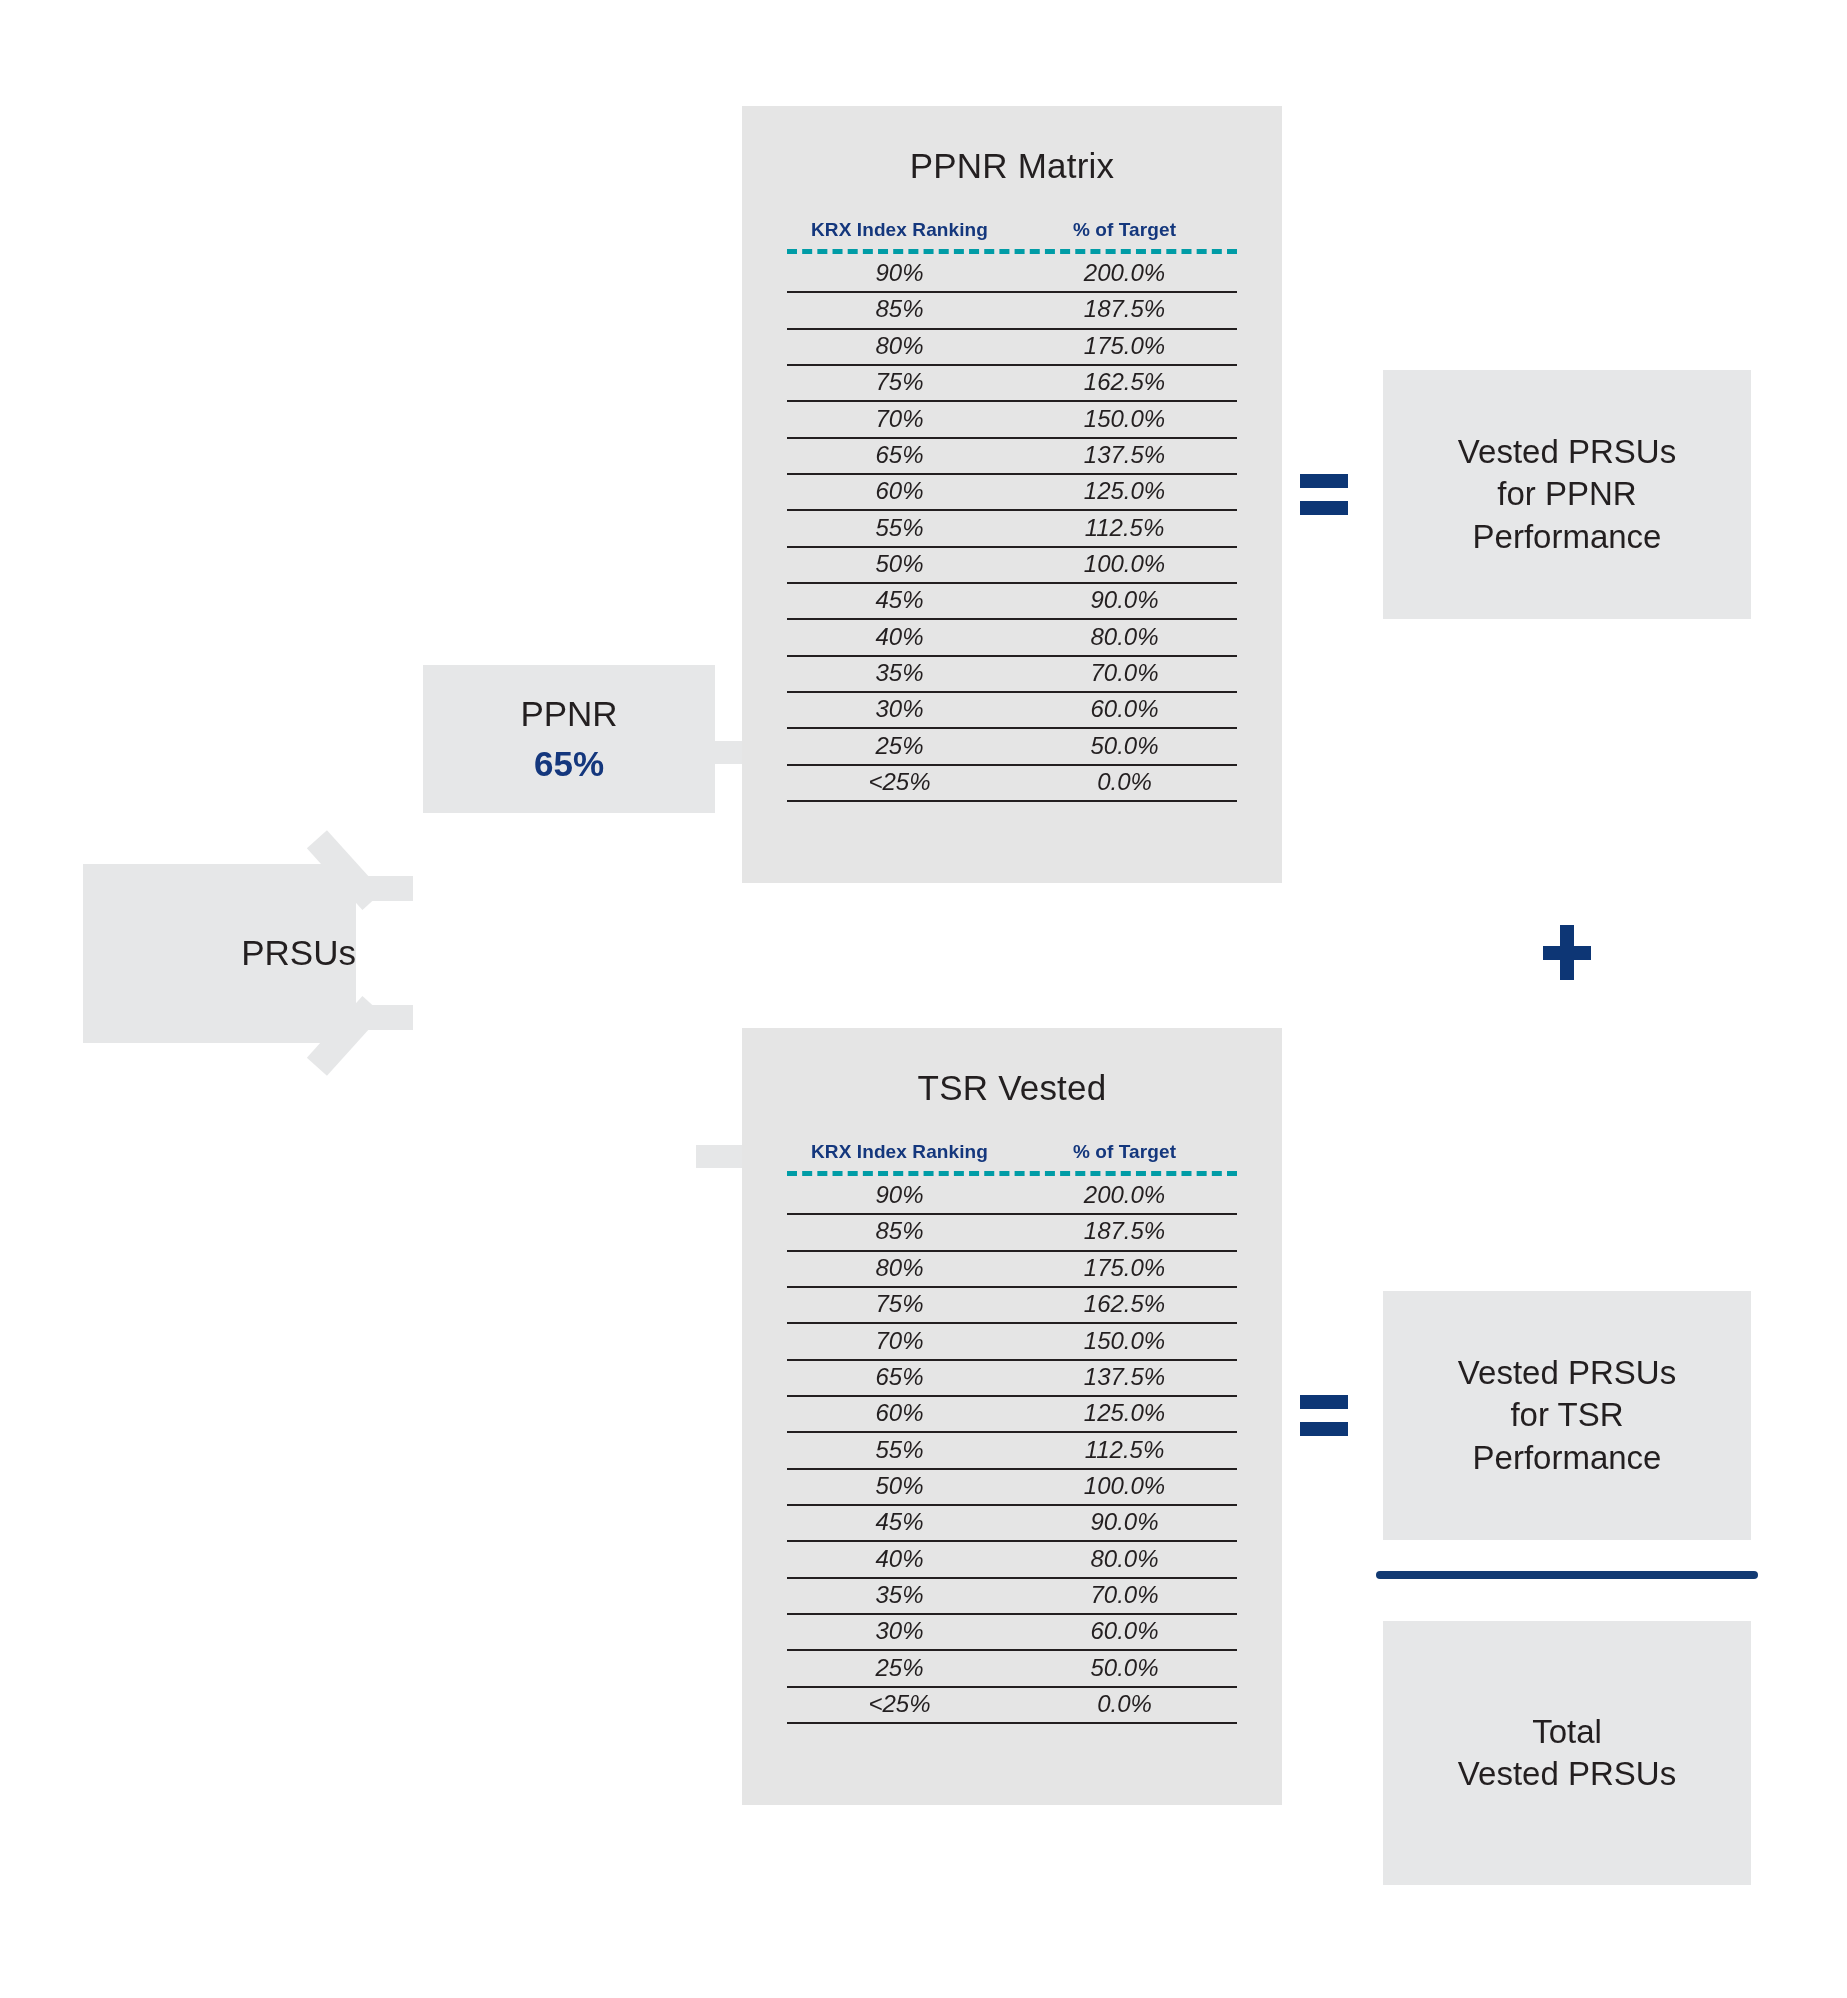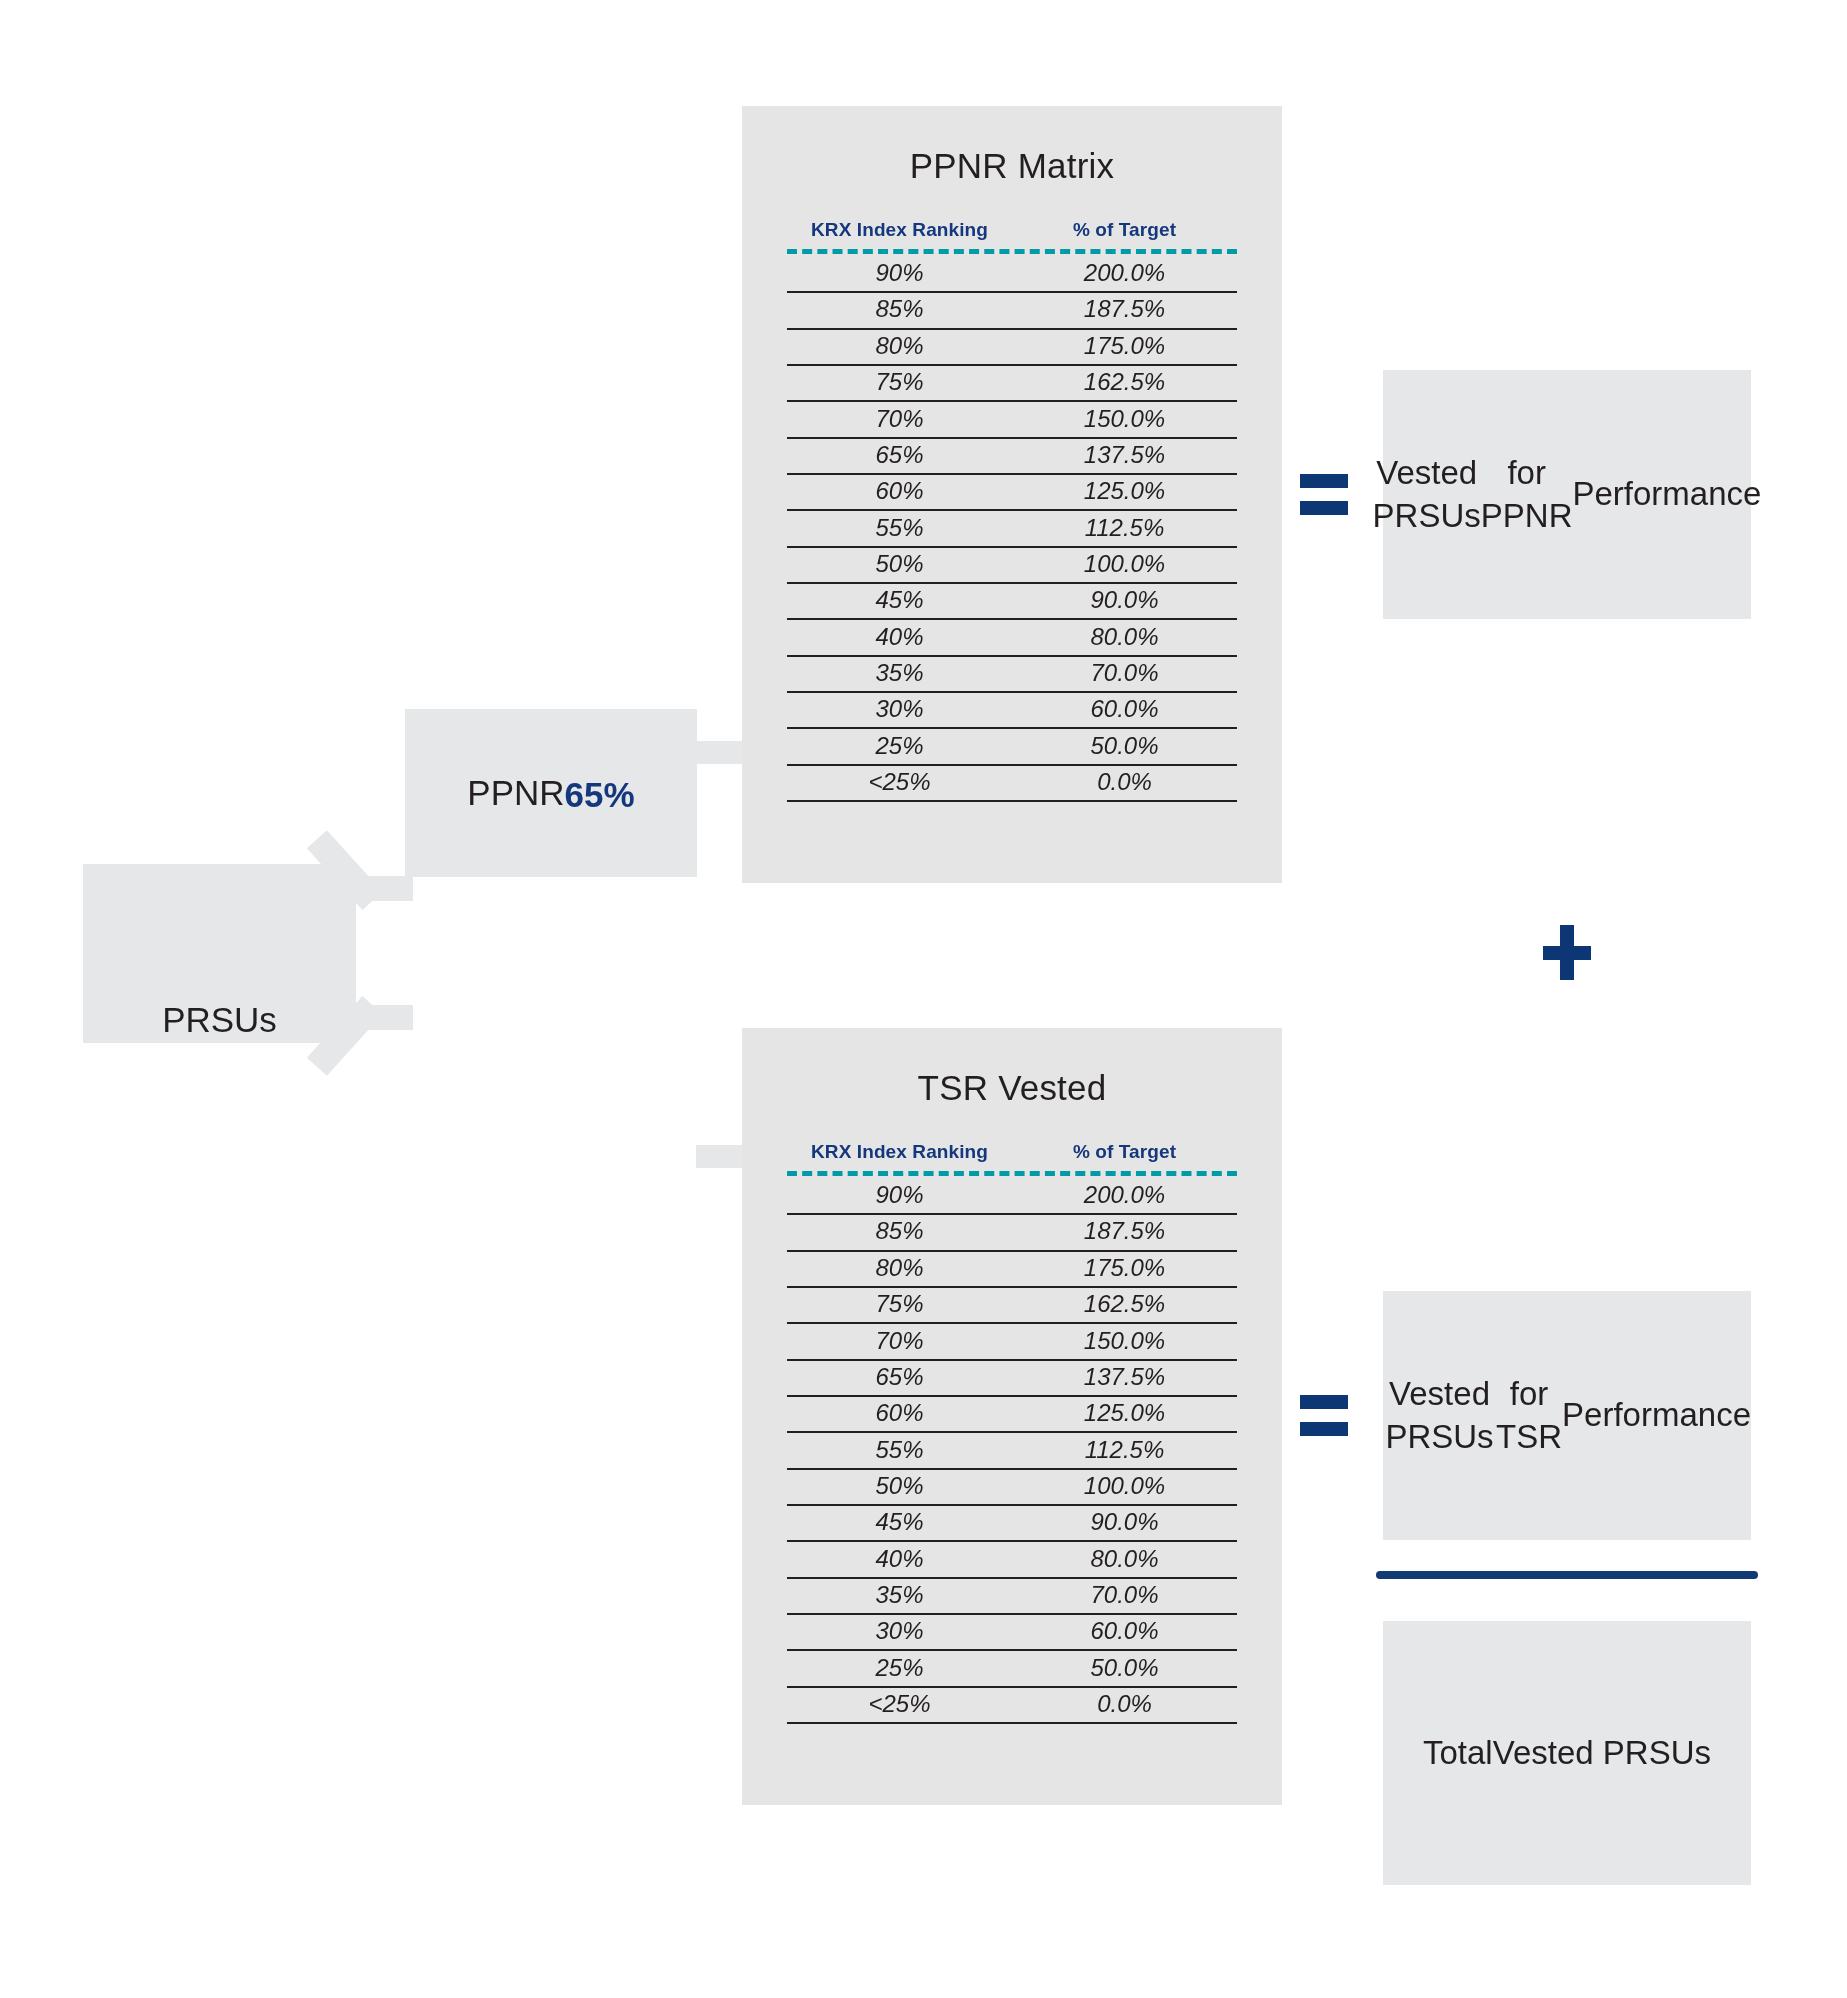--- a/index.html
+++ b/index.html
@@ -25,7 +25,7 @@
     position: absolute;
     background: #e6e7e8;
     display: flex;
-    flex-direction: row;
+    flex-direction: column;
     align-items: center;
     justify-content: center;
     text-align: center;

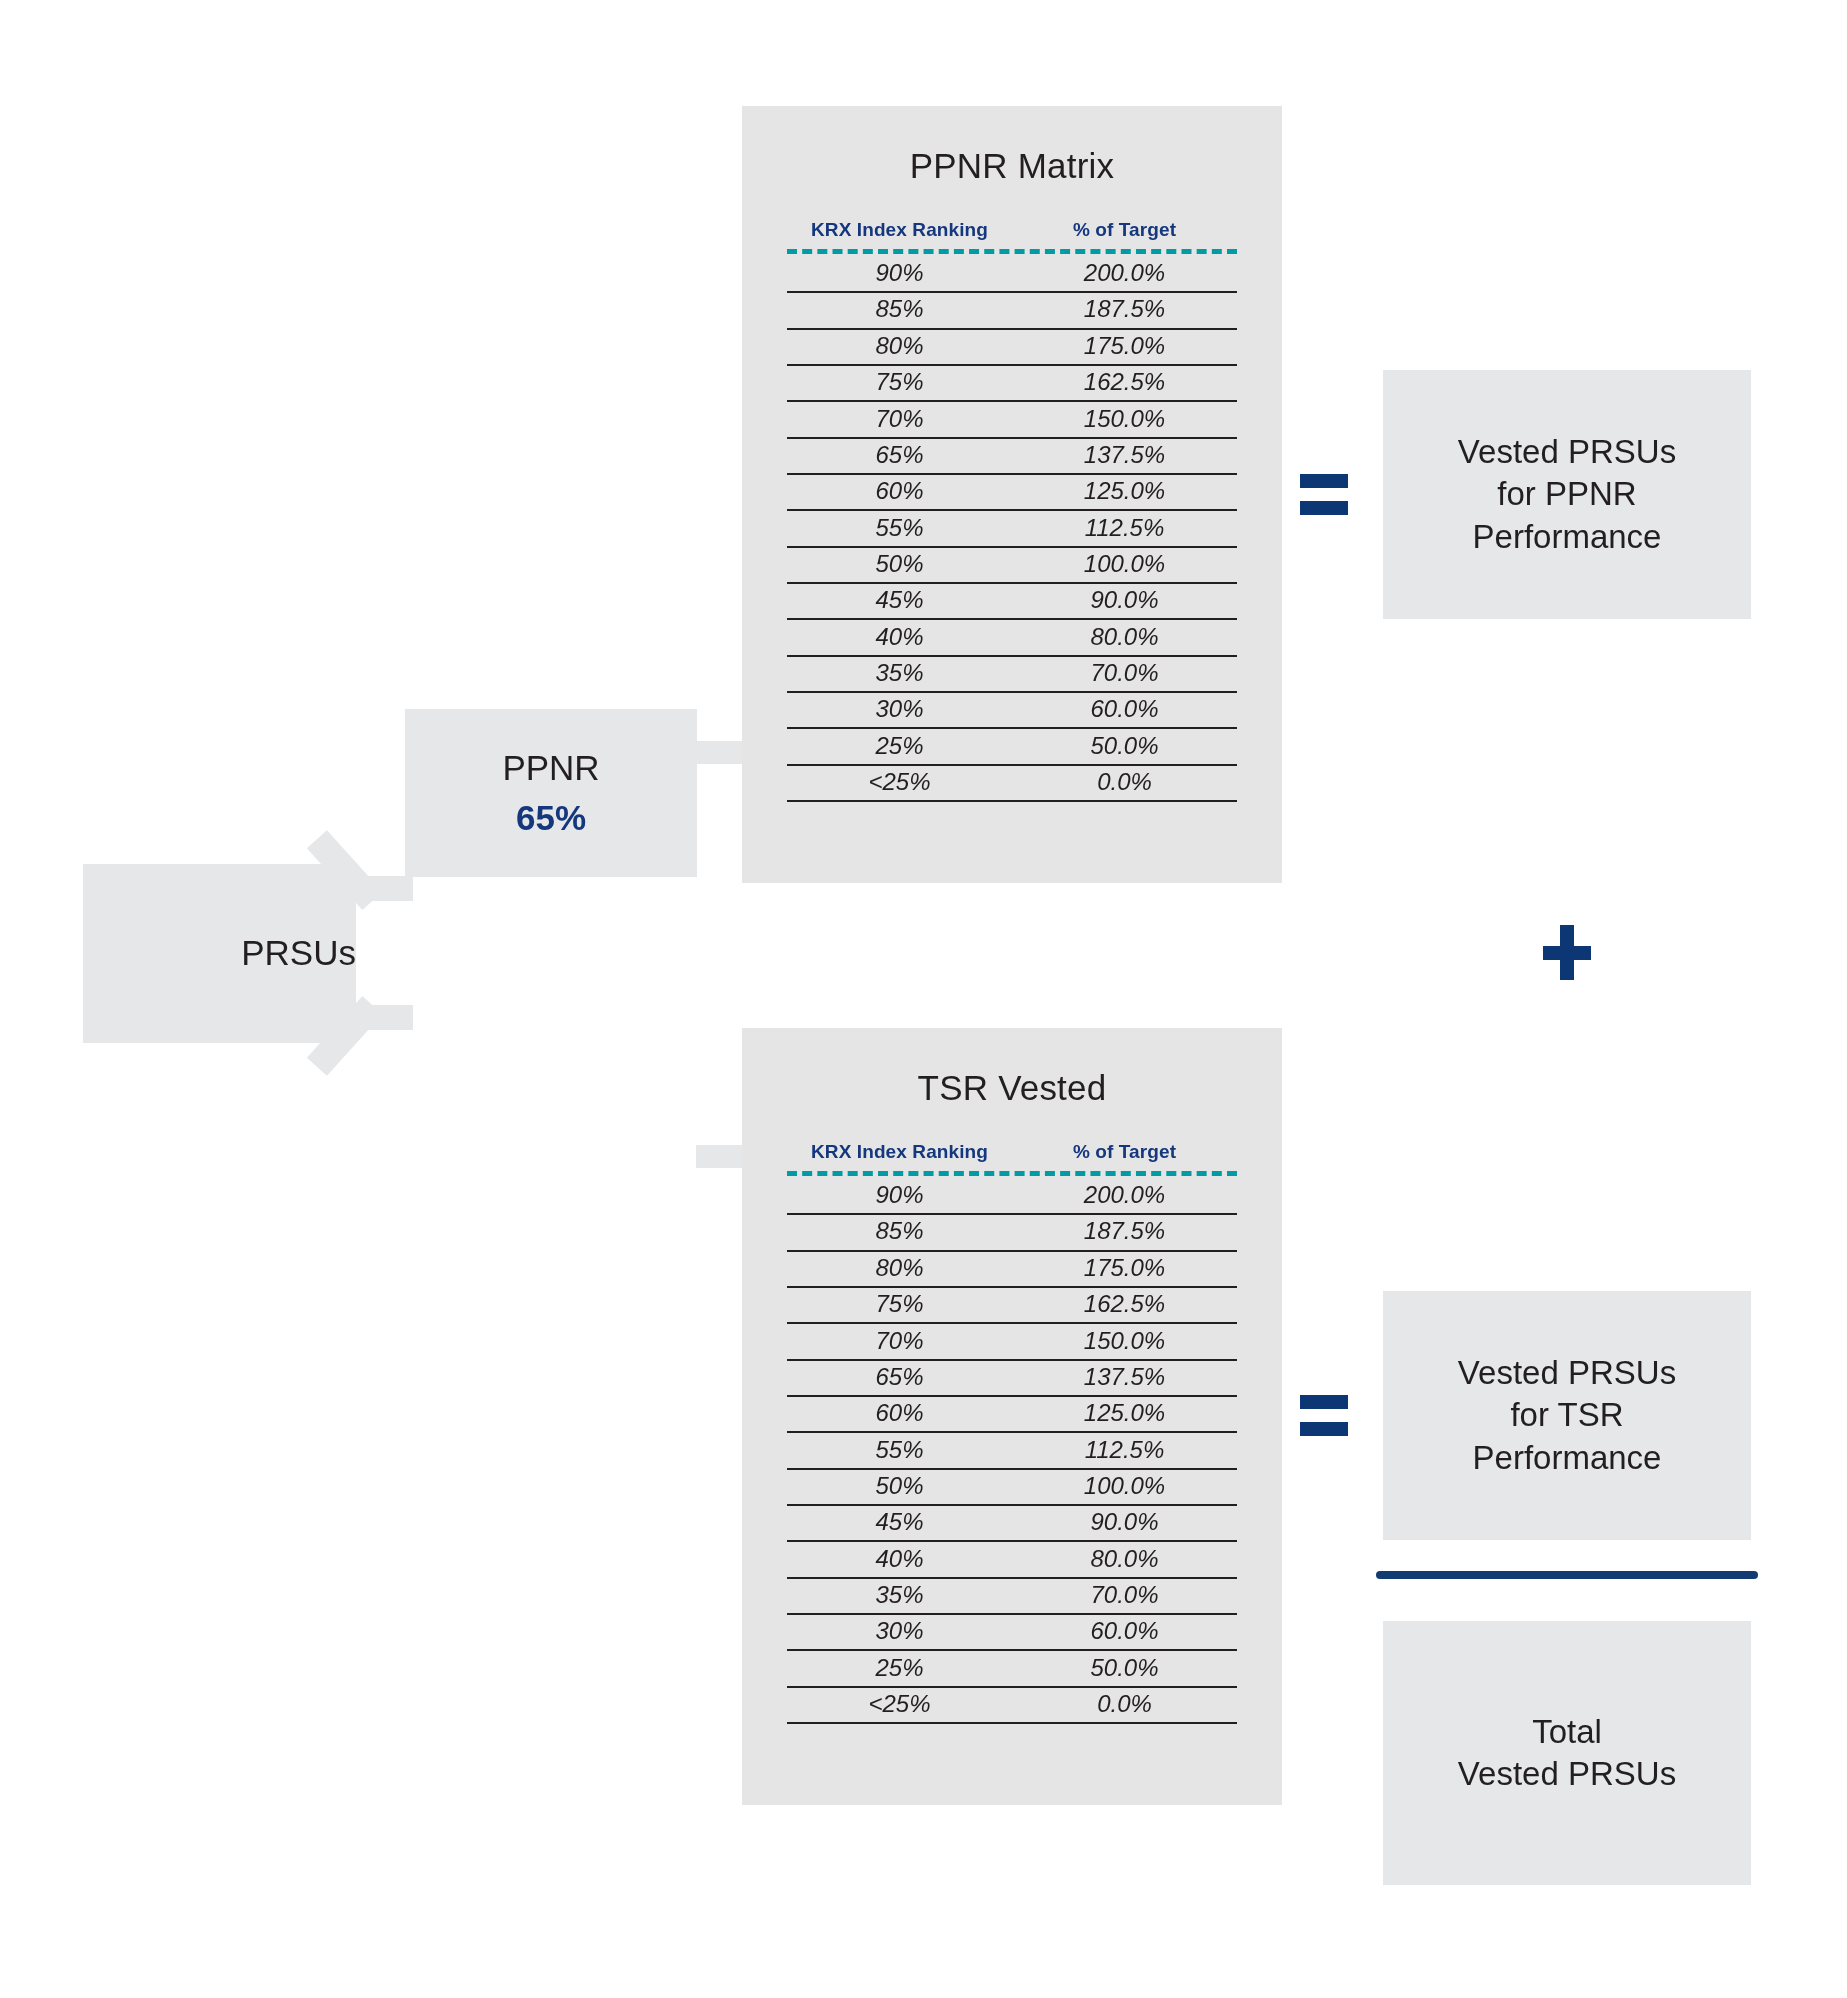--- a/index.html
+++ b/index.html
@@ -36,7 +36,7 @@
   .box .title-line { display: block; }
 
   .b-prsus   { left: 83px;  top: 864px; width: 273px; height: 179px; font-size: 35px; align-items: flex-end; }
-  .b-ppnr    { left: 405px;  top: 665px;  width: 292px; height: 168px; font-size: 35px; margin-top: 44px; }
+  .b-ppnr    { left: 423px;  top: 665px;  width: 292px; height: 148px; font-size: 35px; }
   .b-tsr     { left: 405px;  top: 1067px; width: 292px; height: 176px; font-size: 35px; }
 
   .pct {

